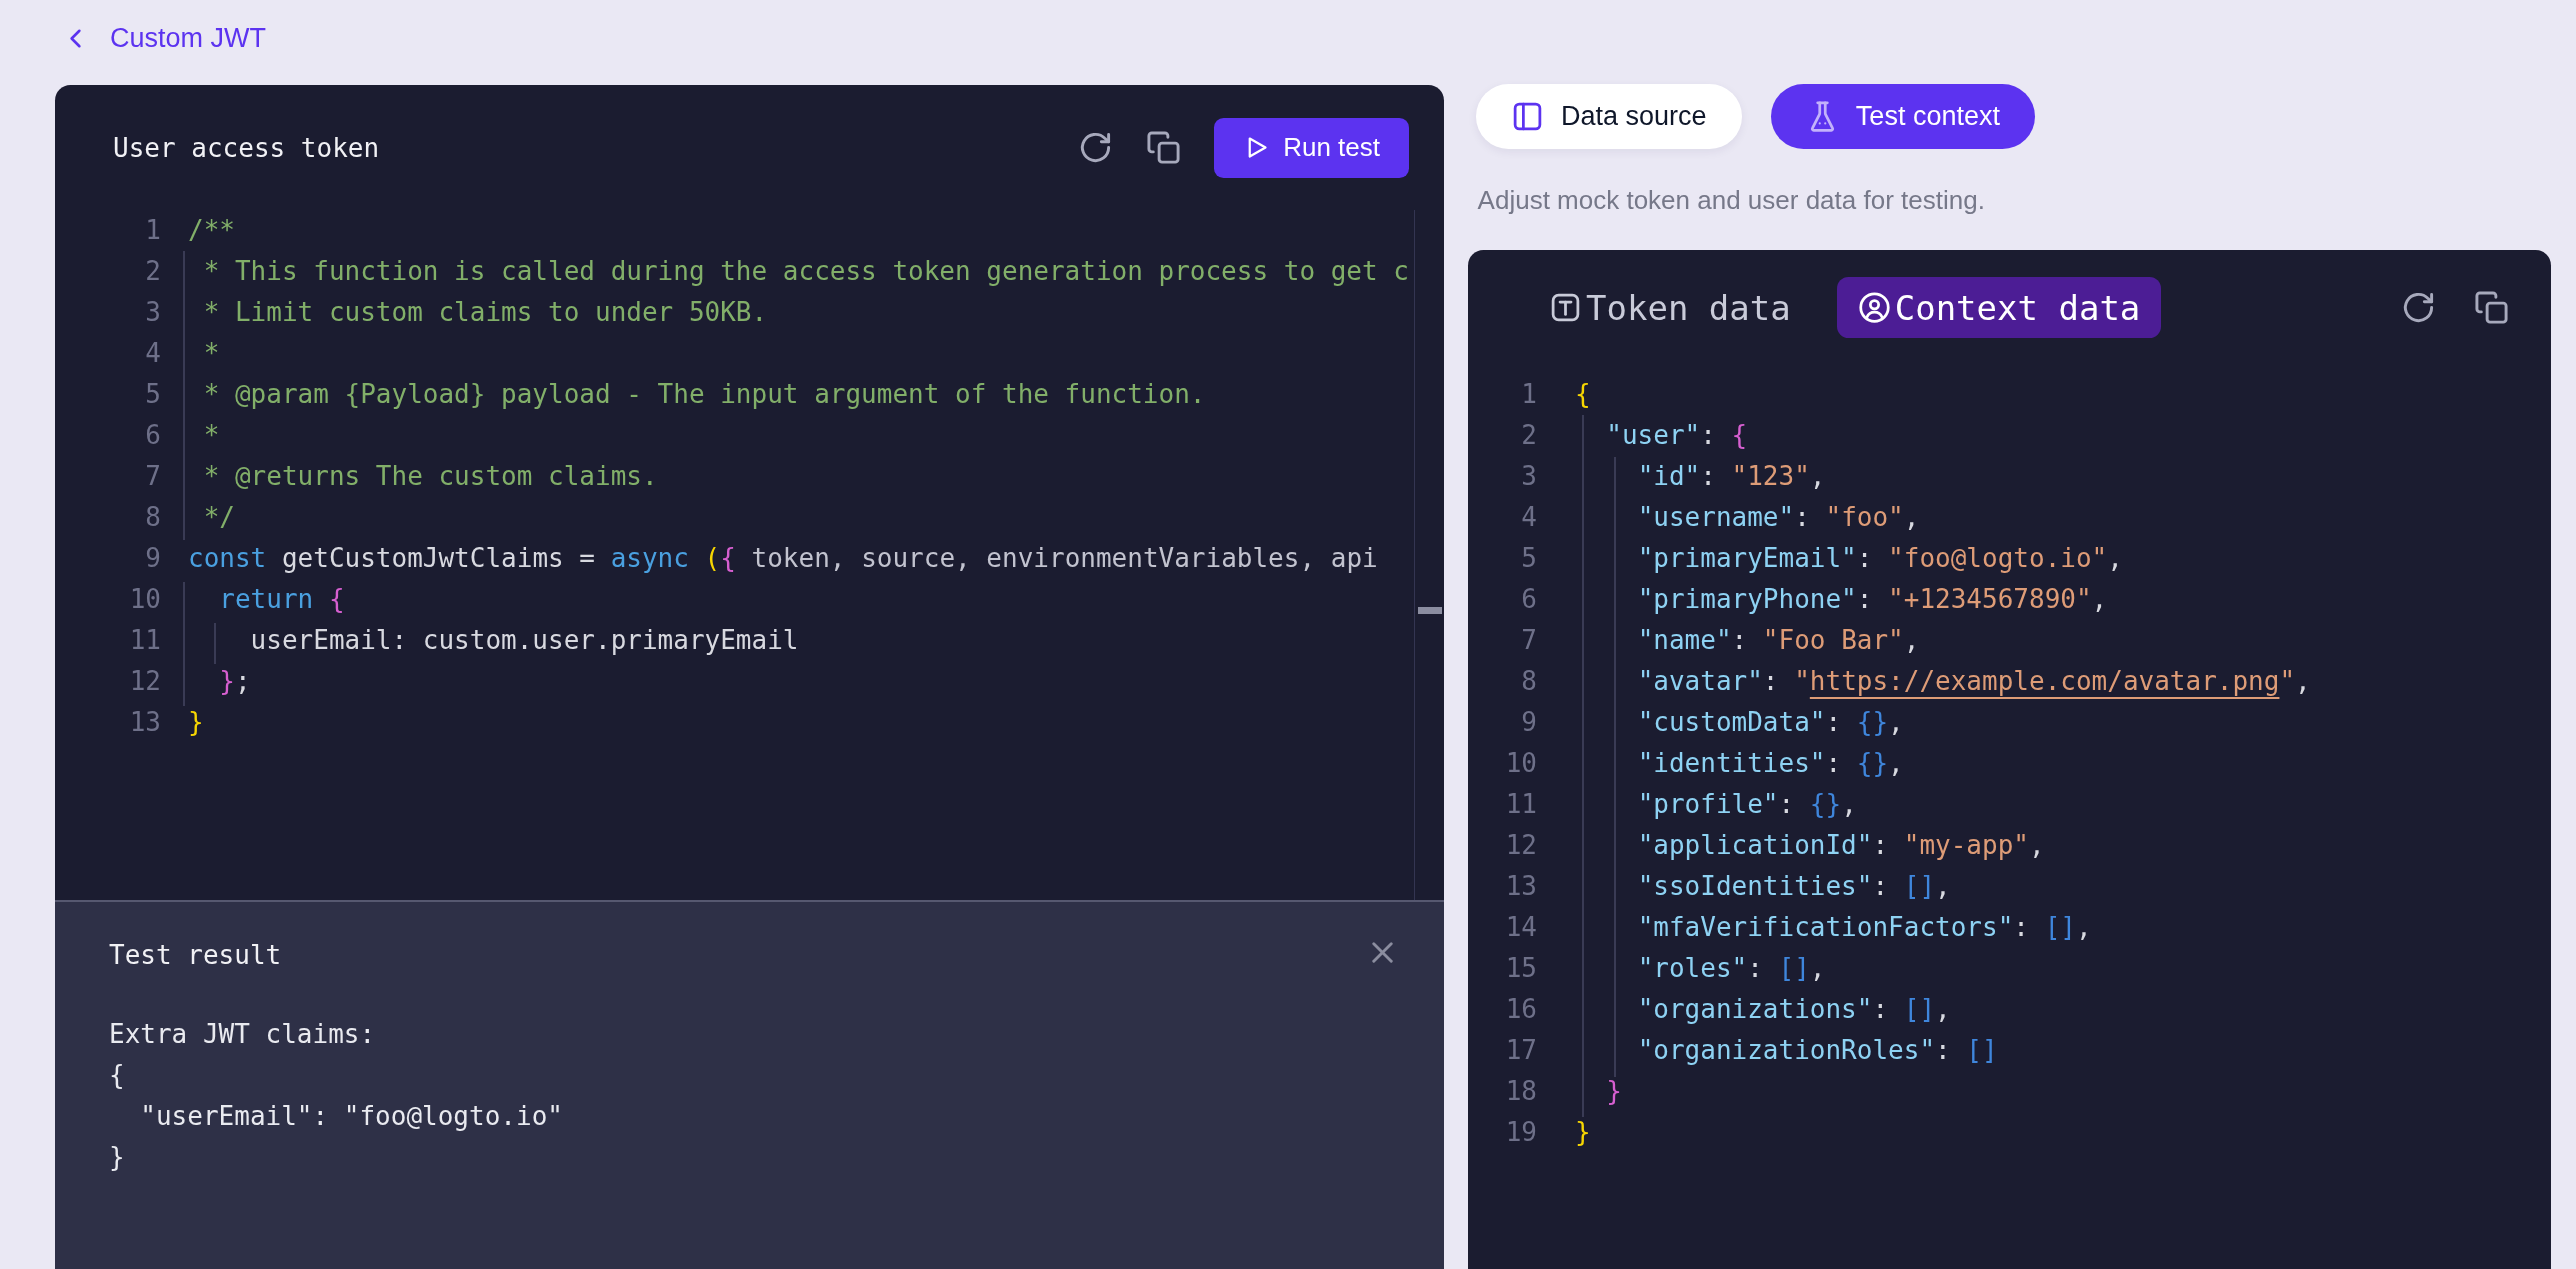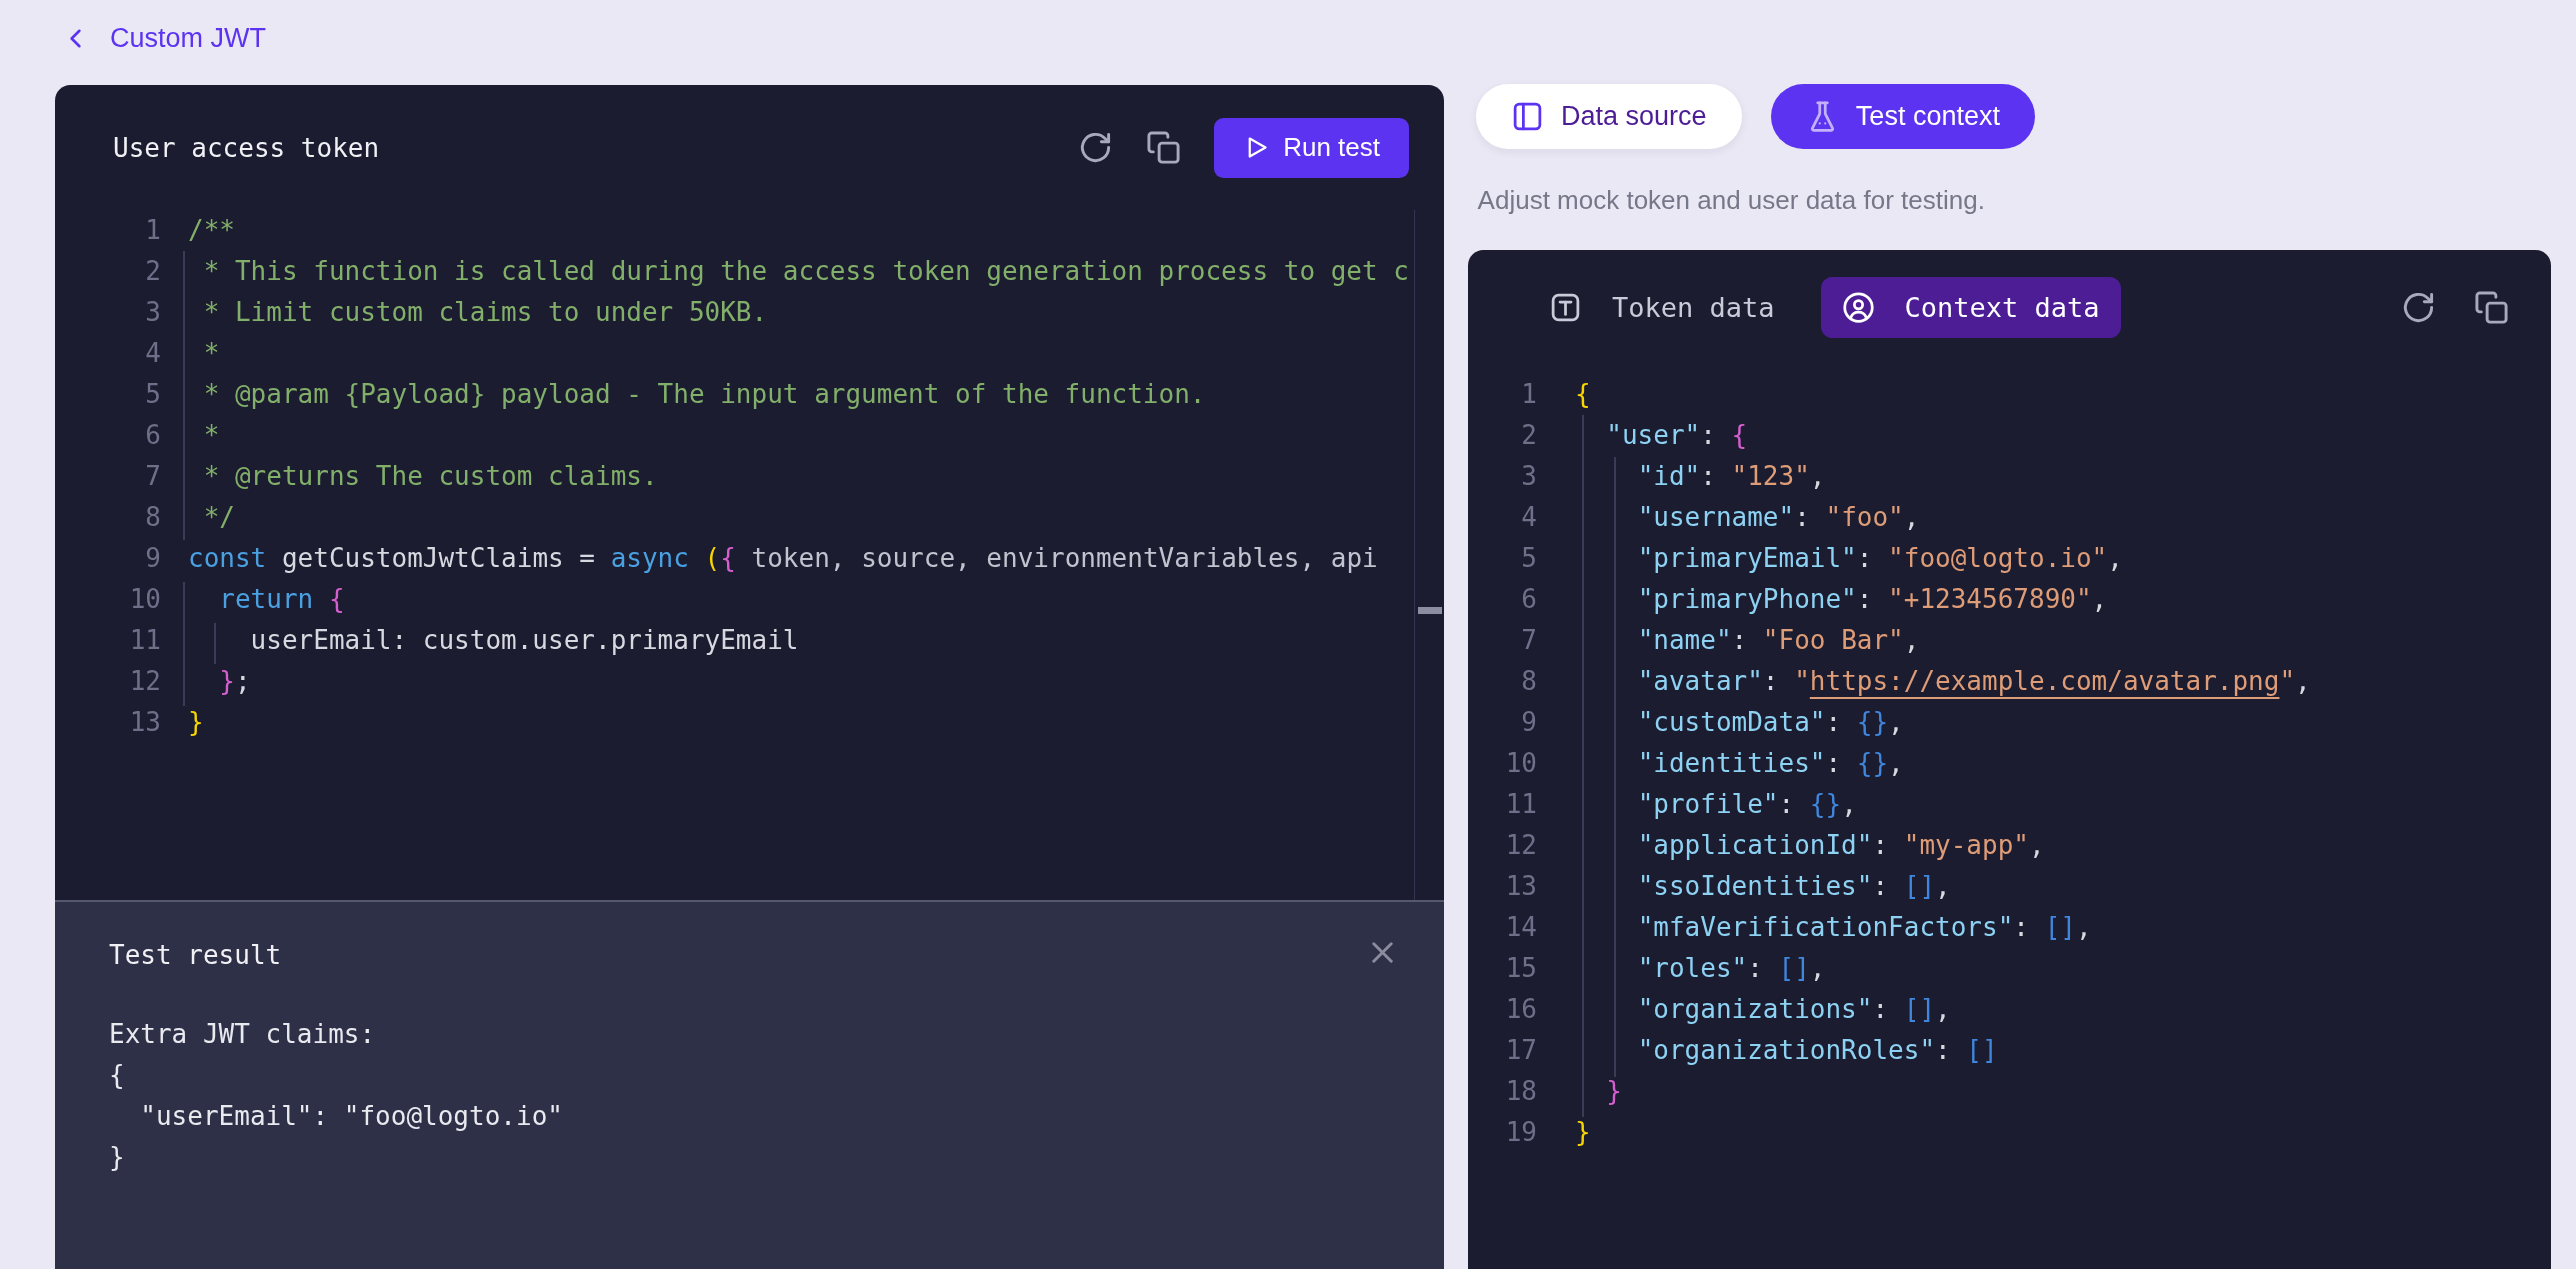--- a/index.html
+++ b/index.html
@@ -49,7 +49,7 @@
   .pill-row { position:absolute; top:84px; left:7.7px; display:flex; gap:29px; }
   .pill { height:65px; border-radius:33px; display:flex; align-items:center; gap:17.3px;
     padding:0 35px; font-size:27px; font-weight:500; border:none; cursor:pointer; }
-  .pill-light { background:#ffffff; color:#4c1d95; box-shadow:0 2.9px 9.6px rgba(40,30,90,0.07); }
+  .pill-light { background:#ffffff; color:#0f172a; box-shadow:0 2.9px 9.6px rgba(40,30,90,0.07); }
   .pill-purple { background:#5c33f0; color:#ffffff; }
   .desc { position:absolute; top:185px; left:9.6px; font-size:26px; color:#767889; }
 

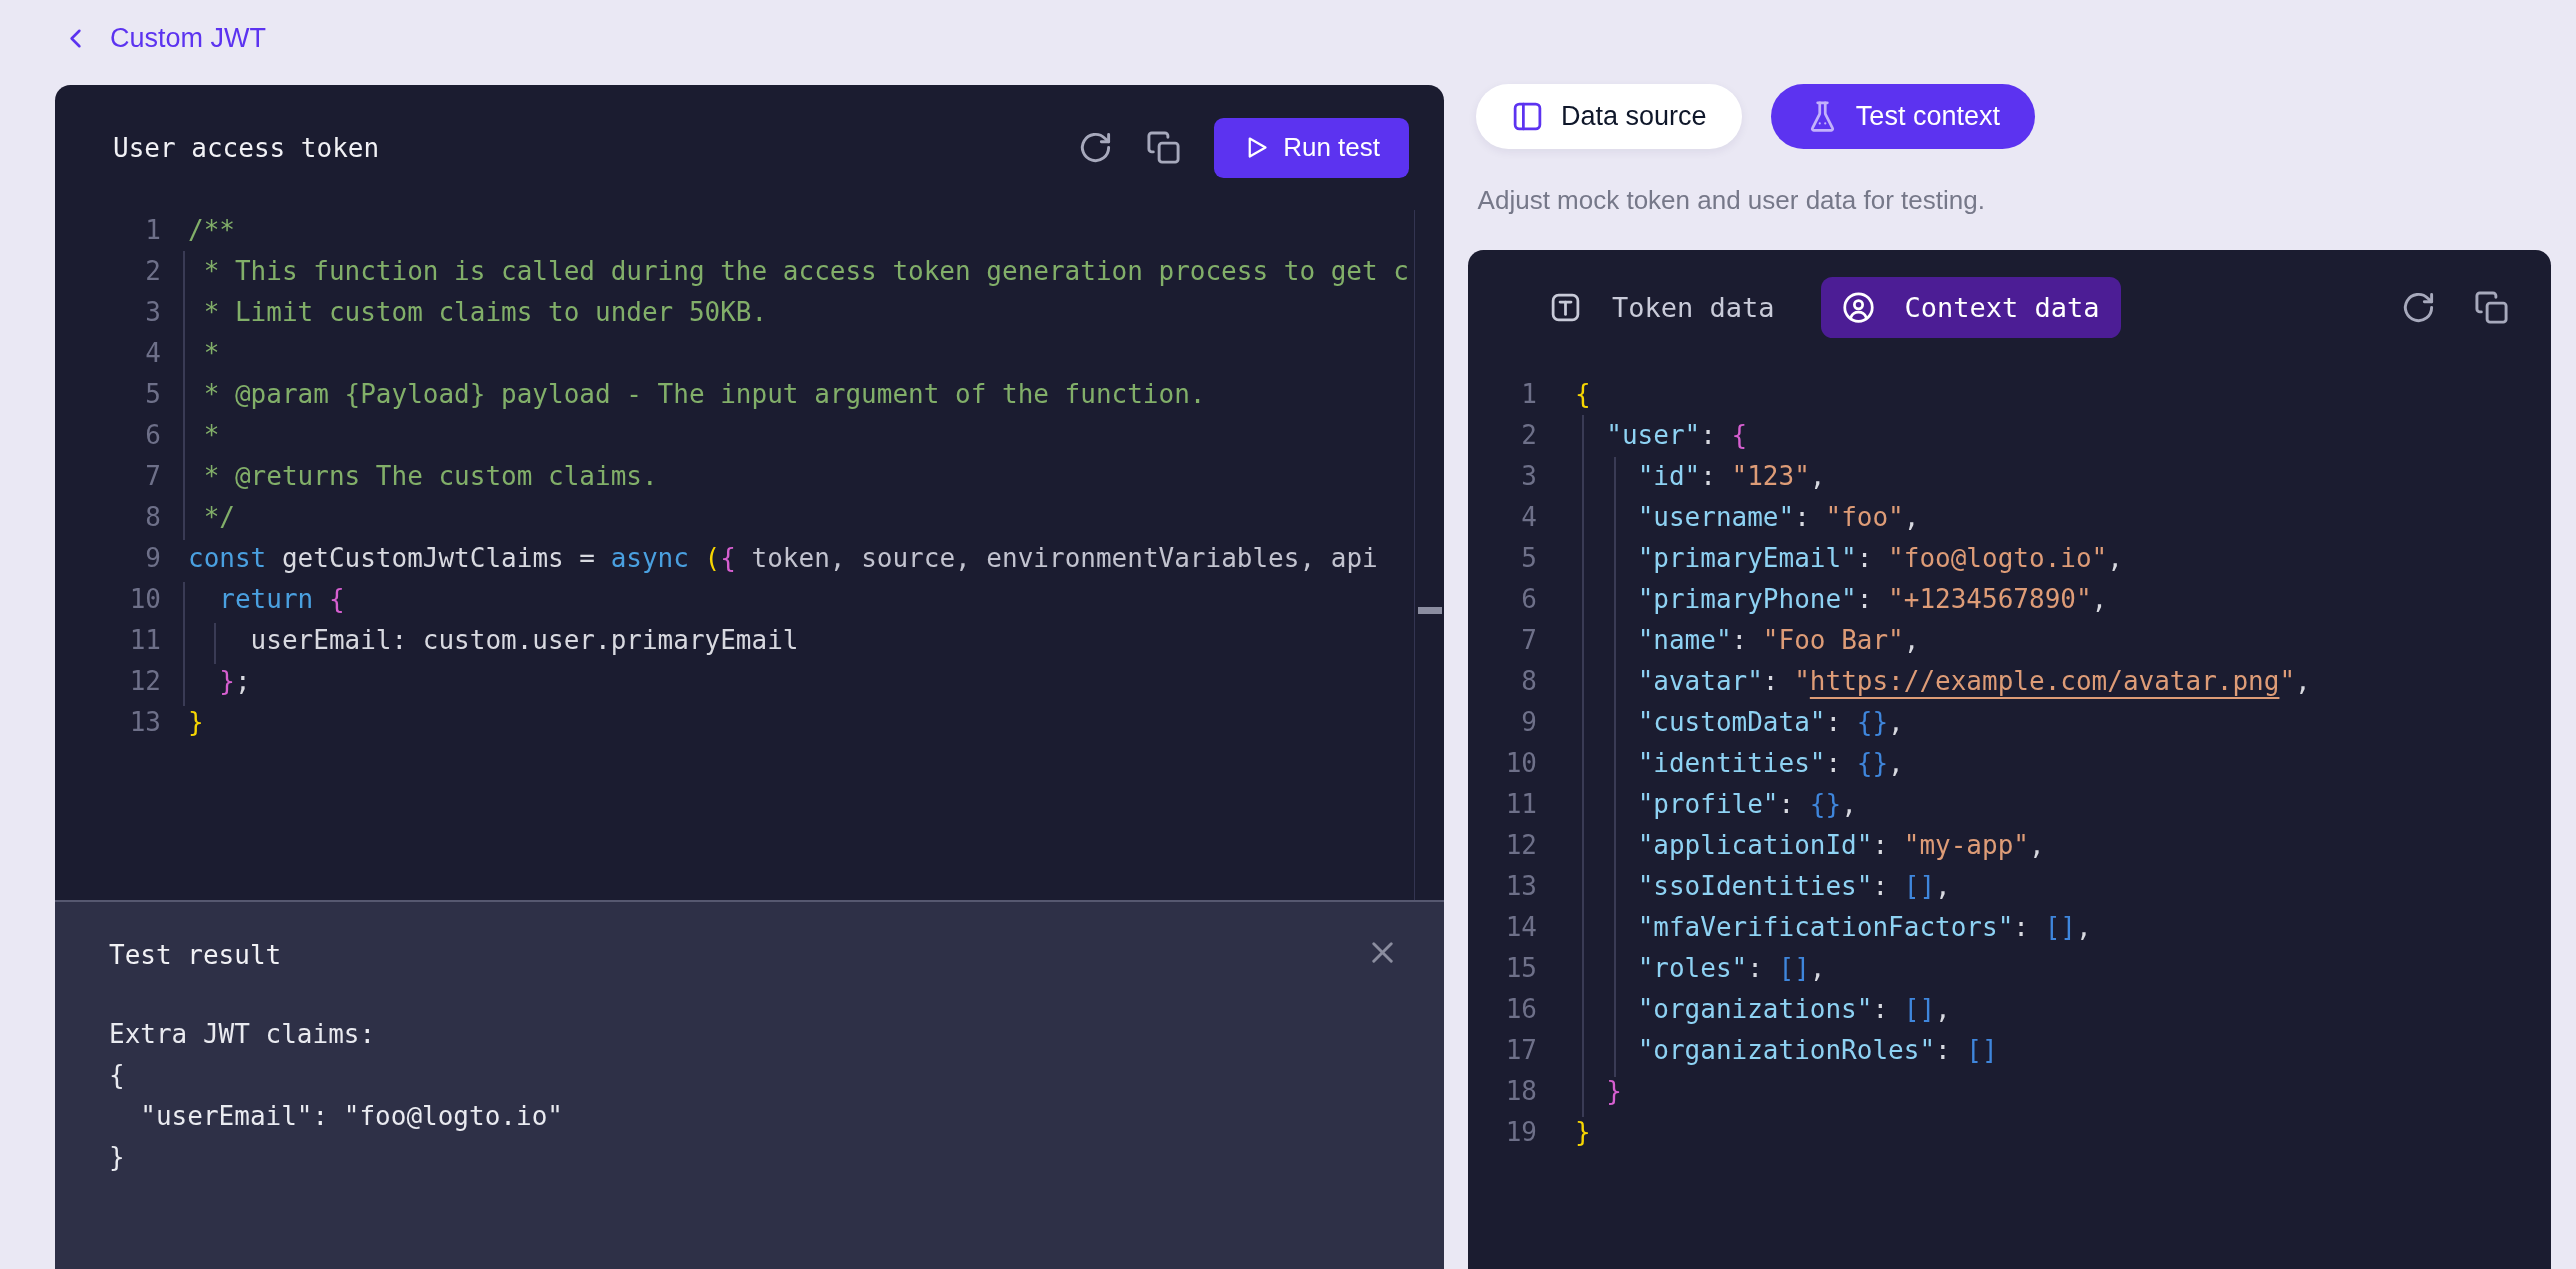--- a/index.html
+++ b/index.html
@@ -57,8 +57,8 @@
     background:#1b1c30; border-radius:15.4px; overflow:hidden; }
   .dp-header { margin:27px 42px 0 60px; height:61px; display:flex; align-items:center; }
   .tabs { display:flex; align-items:center; gap:25px; }
-  .tab { display:flex; align-items:center; gap:30px; color:#c9cbd9;
-    font-family:"DejaVu Sans Mono", monospace; font-size:27px; cursor:pointer;
+  .tab { display:flex; align-items:center; gap:4px; color:#c9cbd9;
+    font-family:"DejaVu Sans Mono", monospace; font-size:34px; cursor:pointer;
     padding:0 21px; height:61px; border-radius:11.5px; background:transparent; border:none; }
   .tab-active { background:#4c1d95; color:#ffffff; }
   .dp-actions { margin-left:auto; display:flex; align-items:center; gap:38px; }

